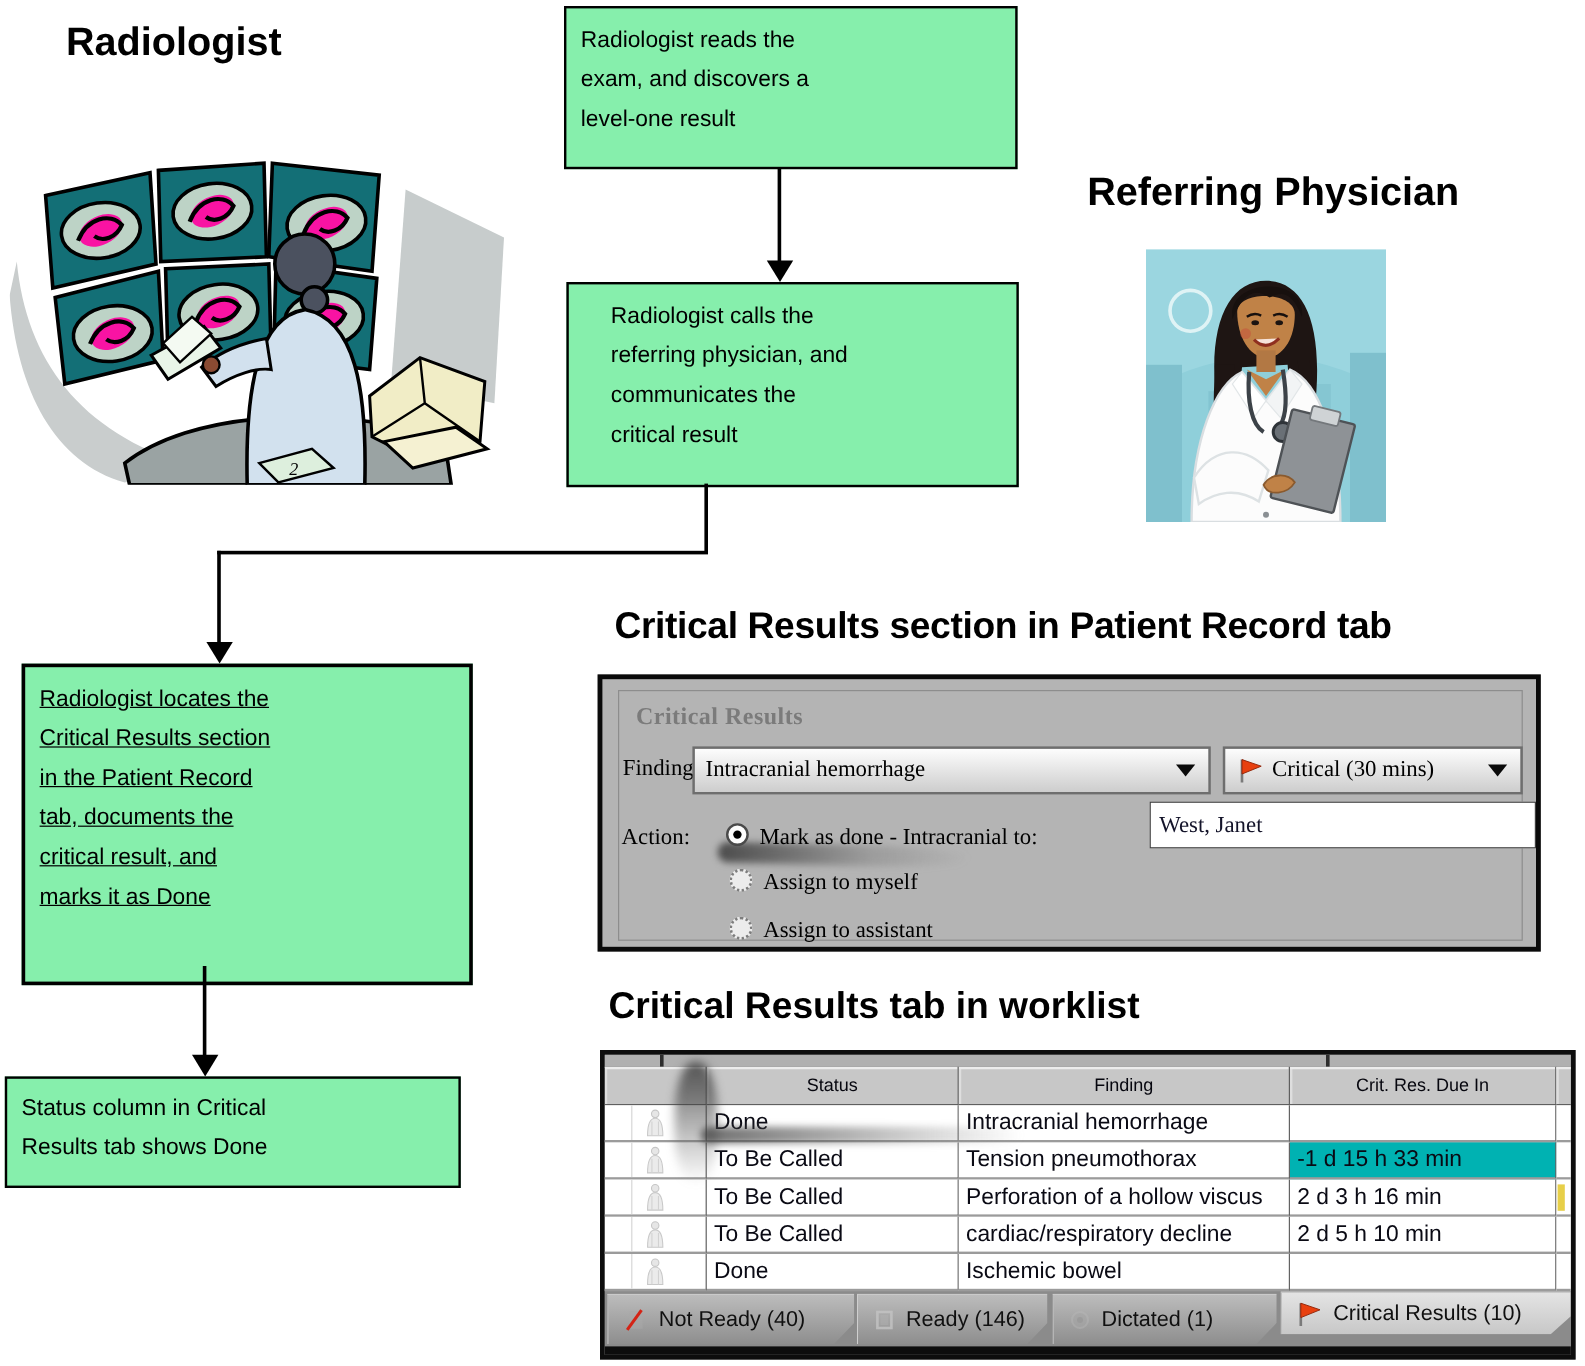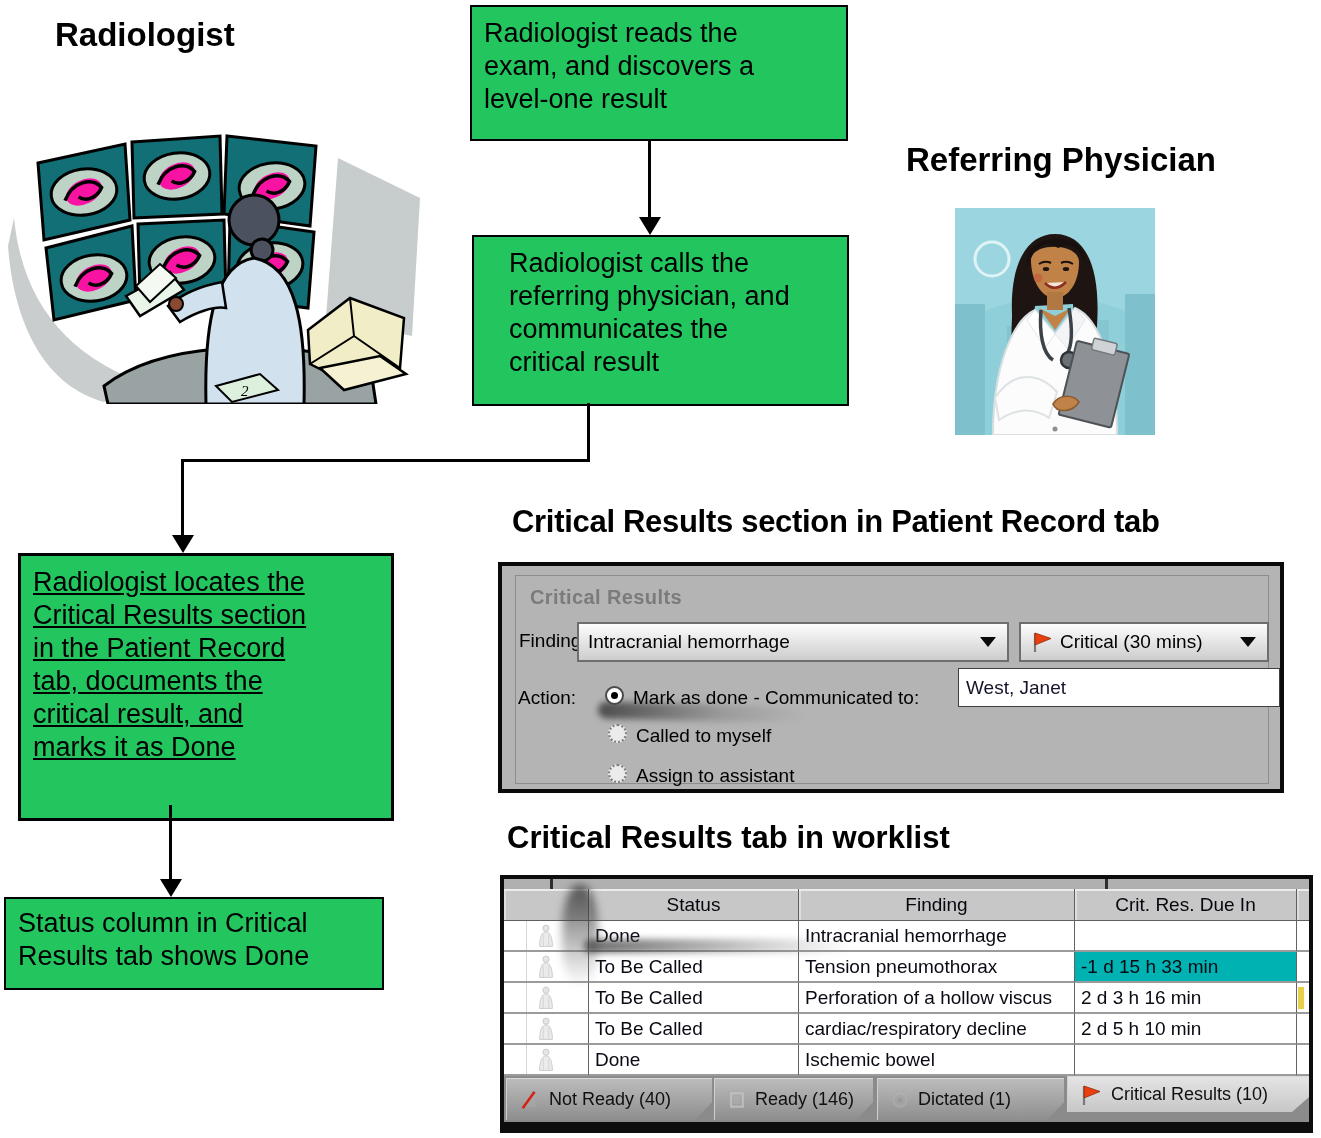--- a/index.html
+++ b/index.html
@@ -7,8 +7,8 @@
           font-family:"Liberation Sans",sans-serif;}
 
   .h-title{position:absolute;font-weight:bold;color:#000;white-space:nowrap;}
-  .flowbox{position:absolute;border:2px solid #000;background:#22c55e;color:#000;
-           font-size:27px;line-height:33px;padding:10px 12px;white-space:pre-line;
+  .flowbox{position:absolute;border:2px solid #000;background:#86efac;color:#000;
+           font-size:19px;line-height:33px;padding:10px 12px;white-space:pre-line;
            box-sizing:border-box;}
   .vline{position:absolute;width:3px;background:#000;}
   .hline{position:absolute;height:3px;background:#000;}

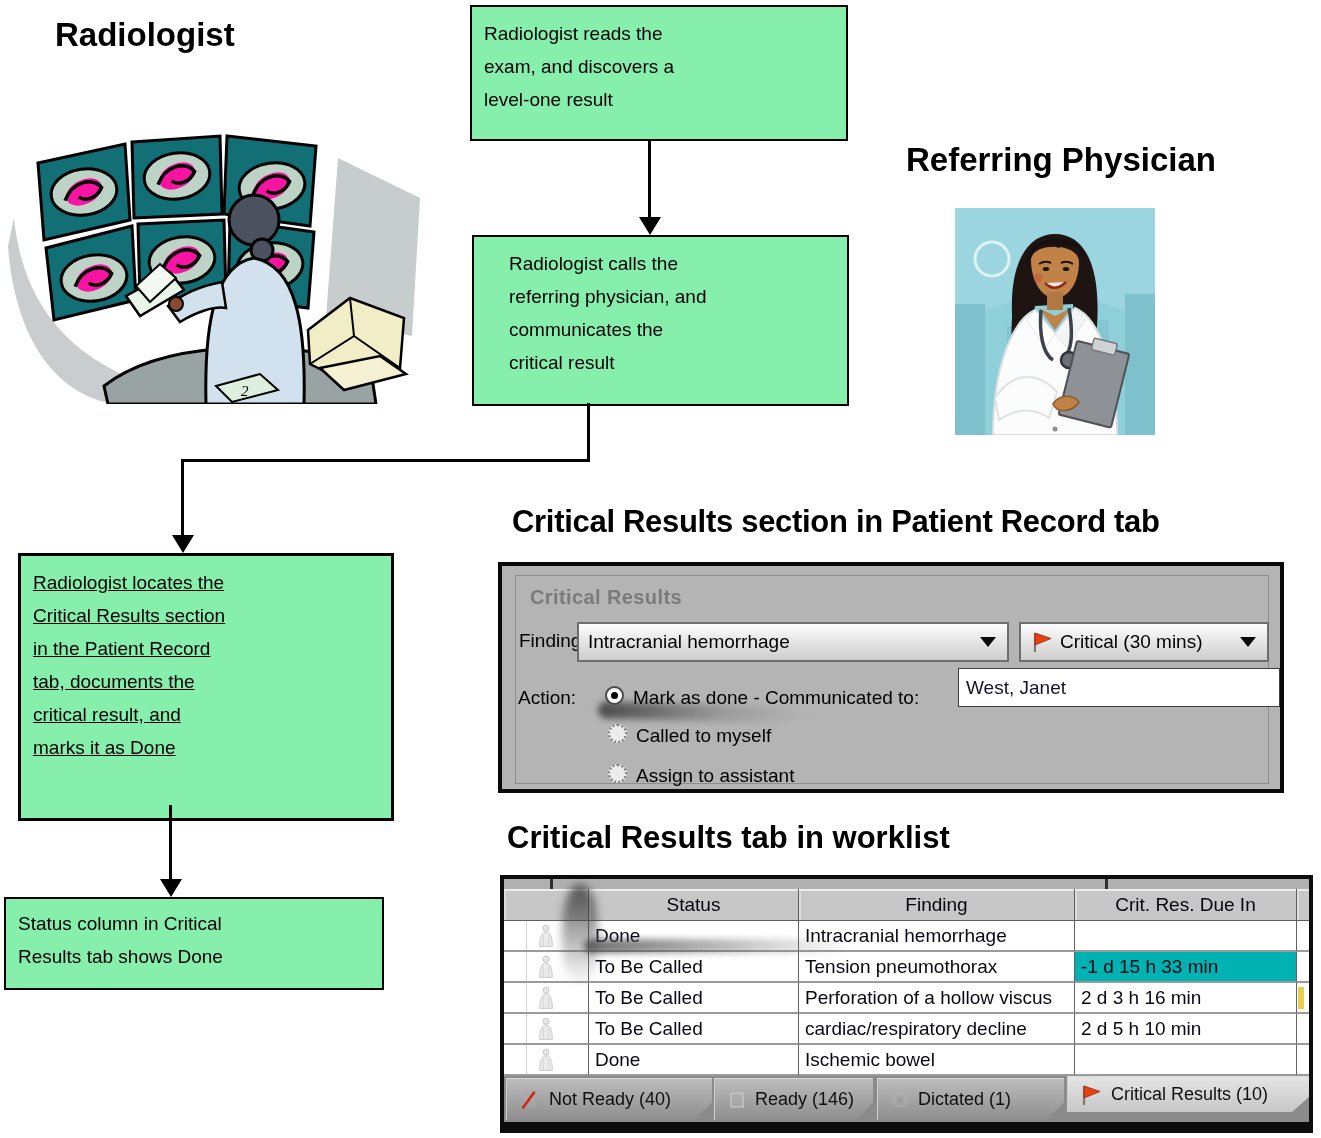--- a/index.html
+++ b/index.html
@@ -17,7 +17,7 @@
 
   
   .pr-panel{position:absolute;left:498px;top:562px;width:786px;height:231px;
-            border:4px solid #0a0a0a;background:#b4b4b4;box-sizing:border-box;}
+            border:4px solid #0a0a0a;background:#b4b4b4;box-sizing:border-box;font-family:Liberation Serif, serif;}
   .groupbox{position:absolute;left:13px;top:9px;width:752px;height:207px;
             border:1px solid #8d8d8d;}
   .grouplabel{position:absolute;left:28px;top:20px;font-size:20px;font-weight:bold;

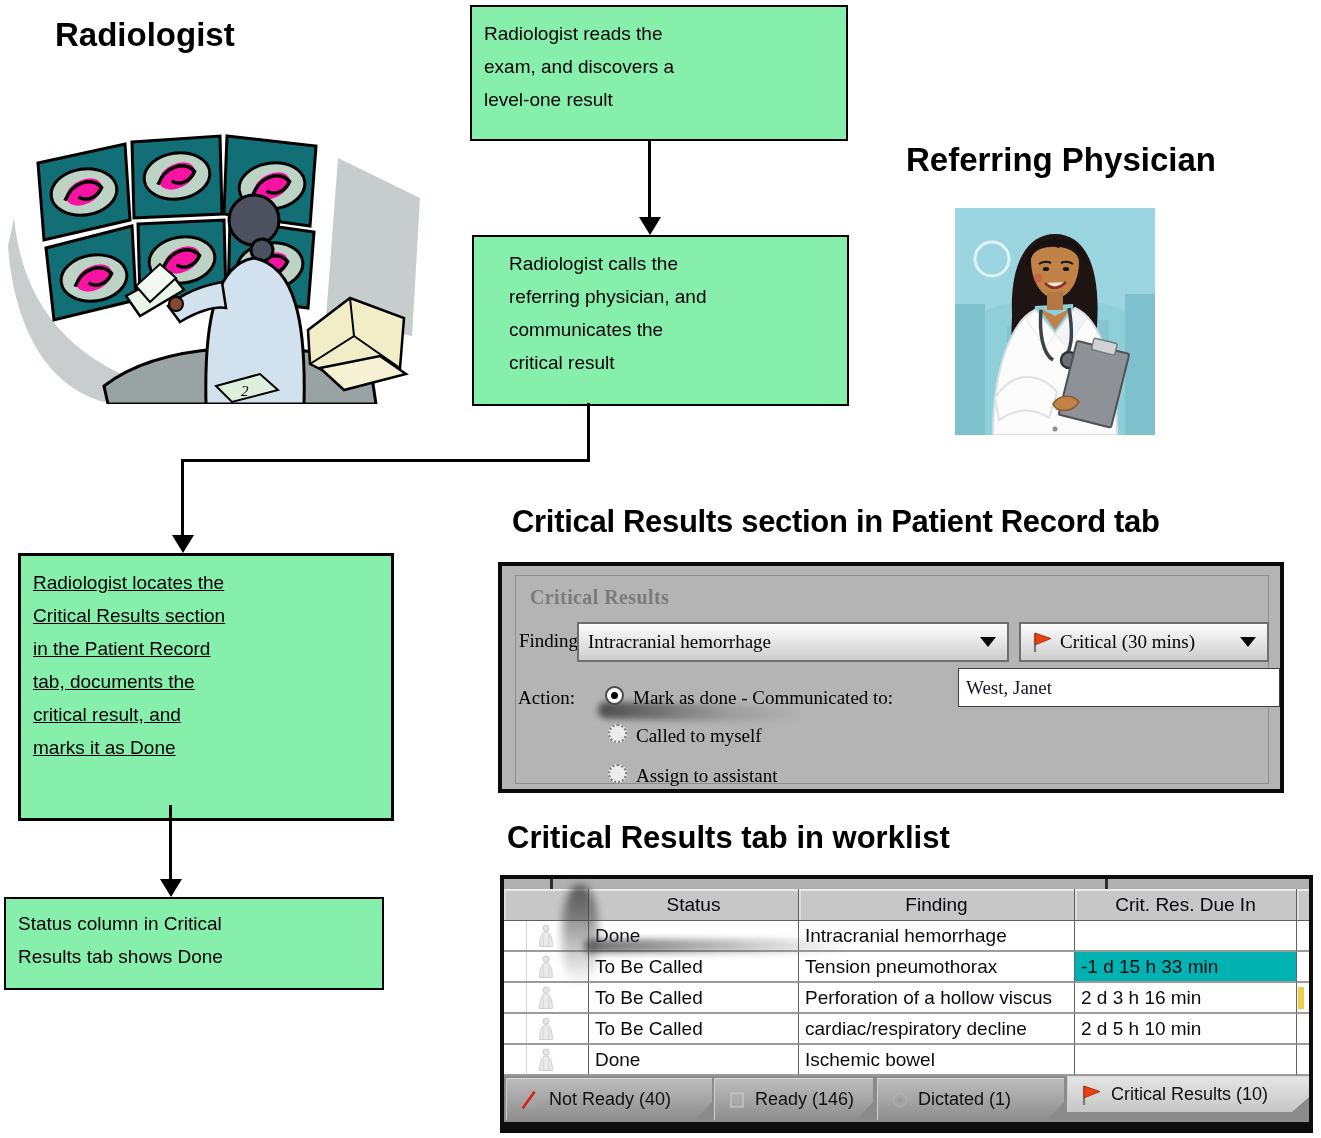--- a/index.html
+++ b/index.html
@@ -216,7 +216,7 @@
     <div class="smear-action"></div>
 
     <span class="radio sel" style="left:103px;top:120px;"></span>
-    <div class="plabel" style="left:131px;top:121px;z-index:3;">Mark as done - Communicated to:</div>
+    <div class="plabel" style="left:131px;top:121px;z-index:3;">Mark as done - Intracranial to:</div>
 
     <div class="tf" style="left:456px;top:102px;width:322px;height:39px;">
       <span>West, Janet</span>

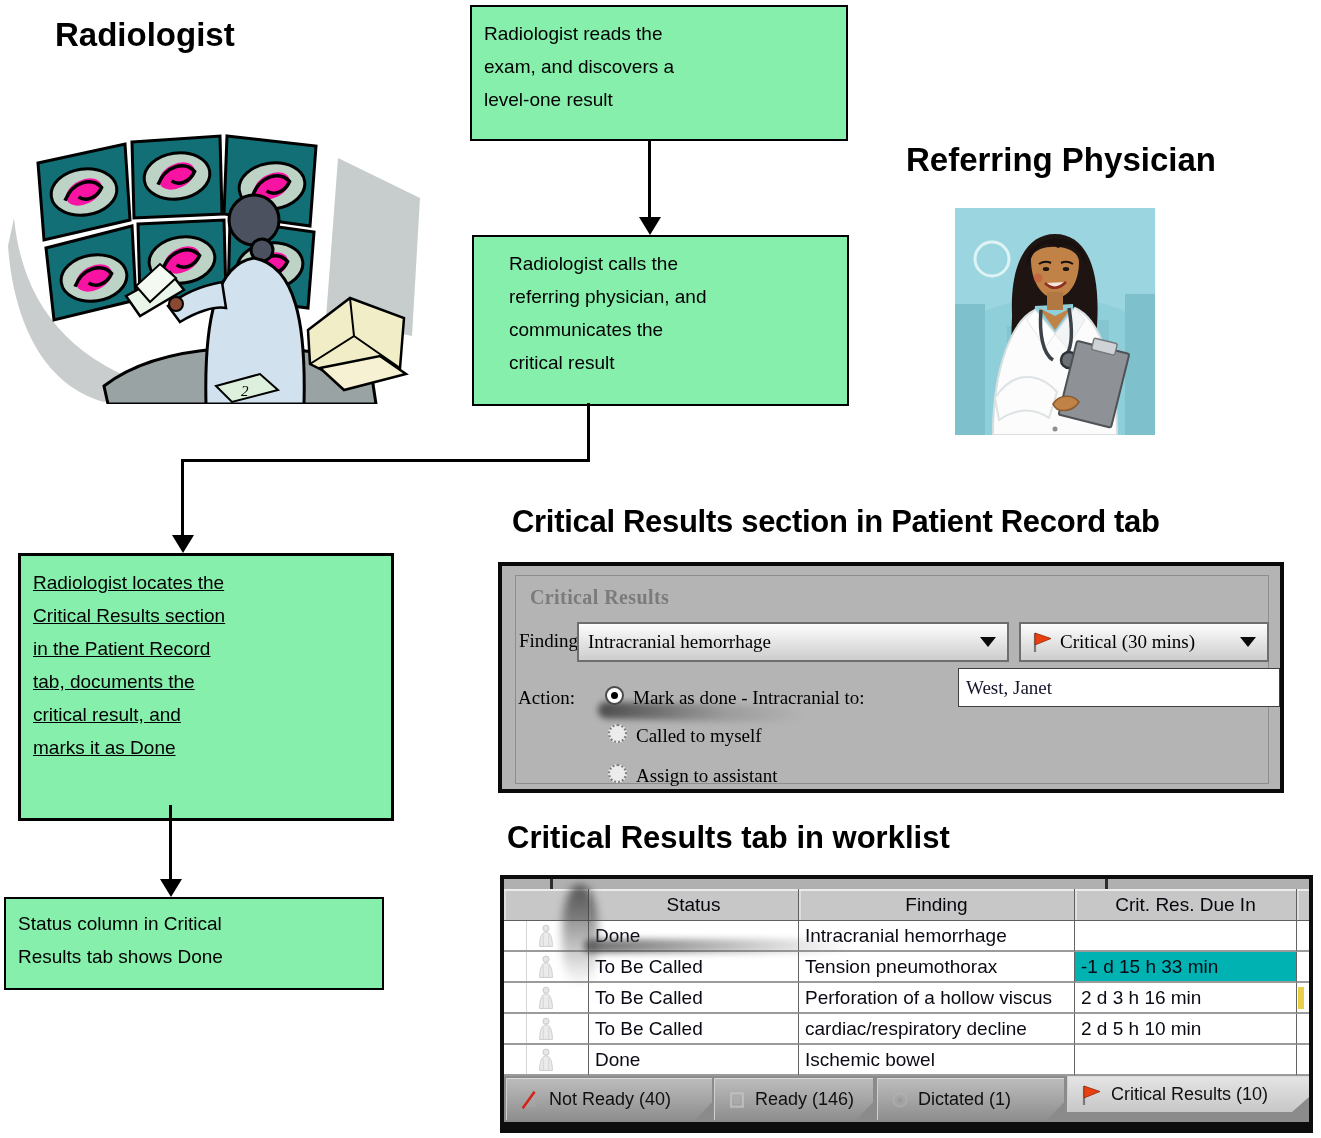--- a/index.html
+++ b/index.html
@@ -223,7 +223,7 @@
     </div>
 
     <span class="radio unsel" style="left:106px;top:158px;"></span>
-    <div class="plabel" style="left:134px;top:159px;">Called to myself</div>
+    <div class="plabel" style="left:134px;top:159px;">Assign to myself</div>
 
     <span class="radio unsel" style="left:106px;top:198px;"></span>
     <div class="plabel" style="left:134px;top:199px;">Assign to assistant</div>

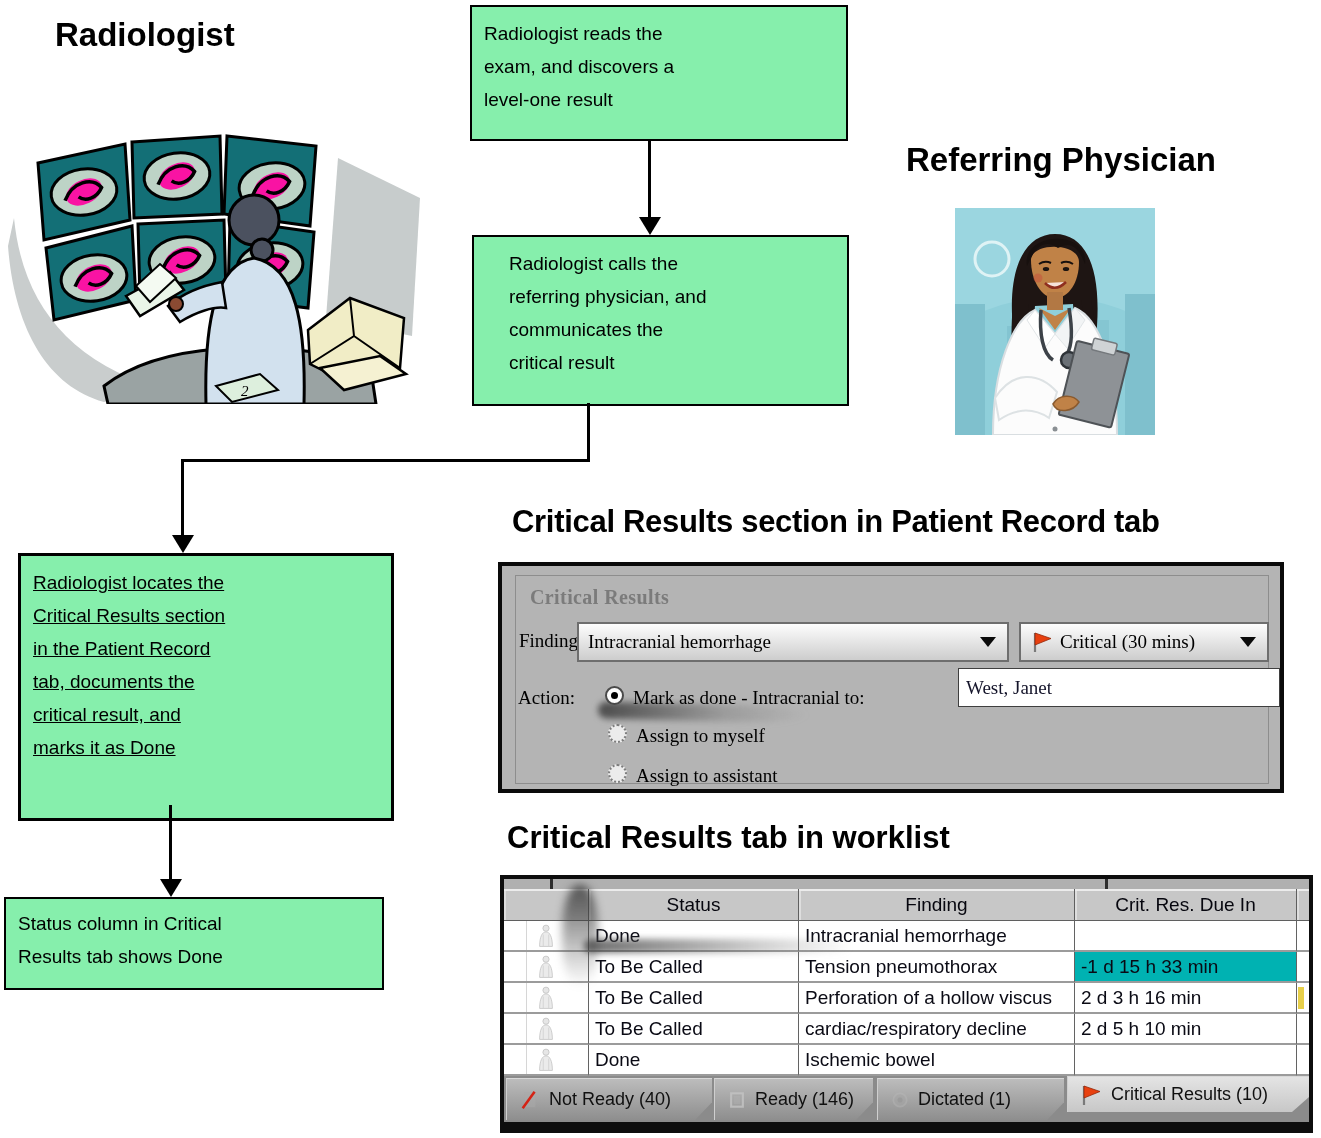--- a/index.html
+++ b/index.html
@@ -50,7 +50,7 @@
   .wl-header{position:absolute;left:0;top:10px;width:805px;height:32px;display:flex;}
   .wl-hcell{background:#c7c7c7;border-right:1px solid #5f5f5f;border-bottom:1px solid #5f5f5f;
             box-shadow:inset 0 2px 0 #ececec,inset 2px 0 0 #dedede;box-sizing:border-box;
-            font-size:19px;color:#06060e;display:flex;align-items:center;justify-content:center;}
+            font-size:15px;color:#06060e;display:flex;align-items:center;justify-content:center;}
   .wl-body{position:absolute;left:0;top:42px;width:805px;}
   .wl-row{display:flex;height:31px;}
   .wl-cell{background:#fff;border-right:1px solid #636363;border-bottom:2px solid #9b9b9b;

